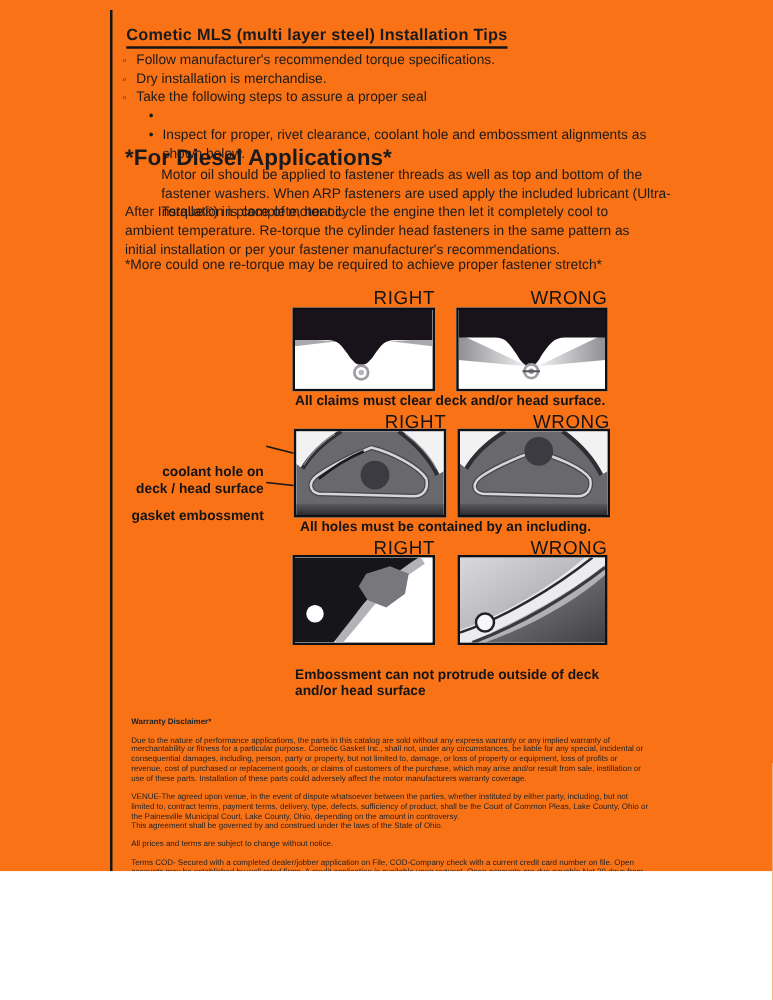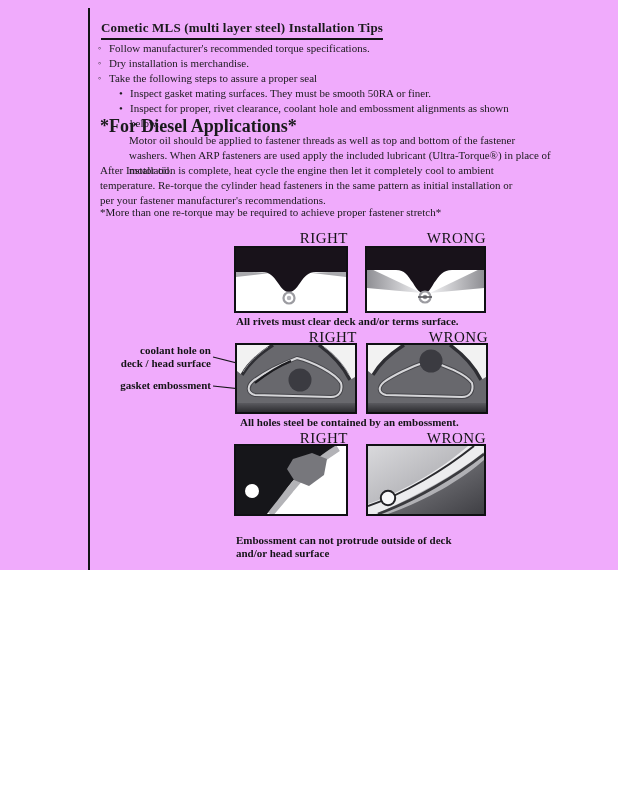--- a/index.html
+++ b/index.html
@@ -4,8 +4,8 @@
 <style>
   html,body{margin:0;padding:0;}
   .page{
-    position:relative;width:618px;height:570px;background:#f0abfc;overflow:hidden;
-    font-family:Liberation Serif, serif;color:#1a1a1c;
+    position:relative;width:618px;height:697px;background:#f97316;overflow:hidden;
+    font-family:Liberation Sans, sans-serif;color:#1a1a1c;
   }
   .vline{position:absolute;left:88px;top:8px;width:2px;height:784px;background:#141416;}
   .title{

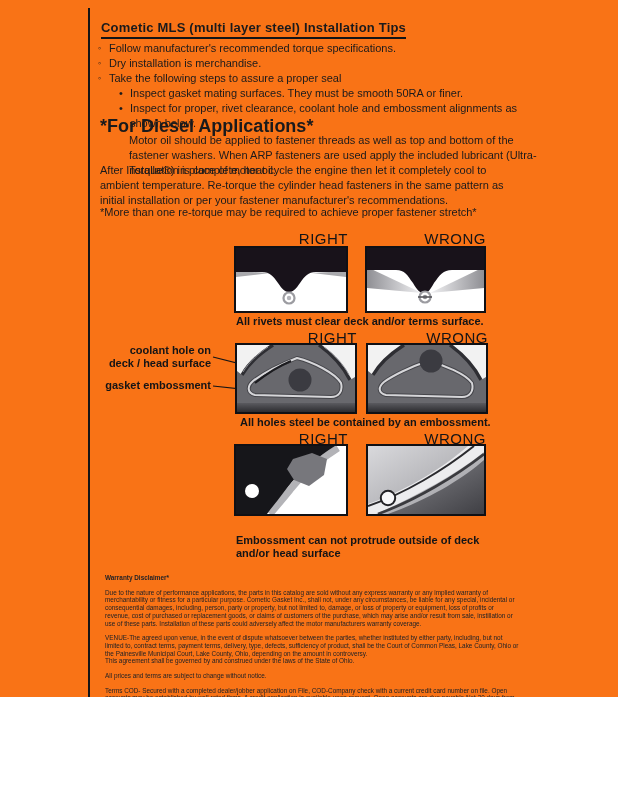--- a/index.html
+++ b/index.html
@@ -57,7 +57,6 @@
     </div>
     <div class="row sub">
       <span class="m">•</span>
-      <span>Inspect gasket mating surfaces.  They must be smooth 50RA or finer.</span>
     </div>
     <div class="row sub">
       <span class="m">•</span>

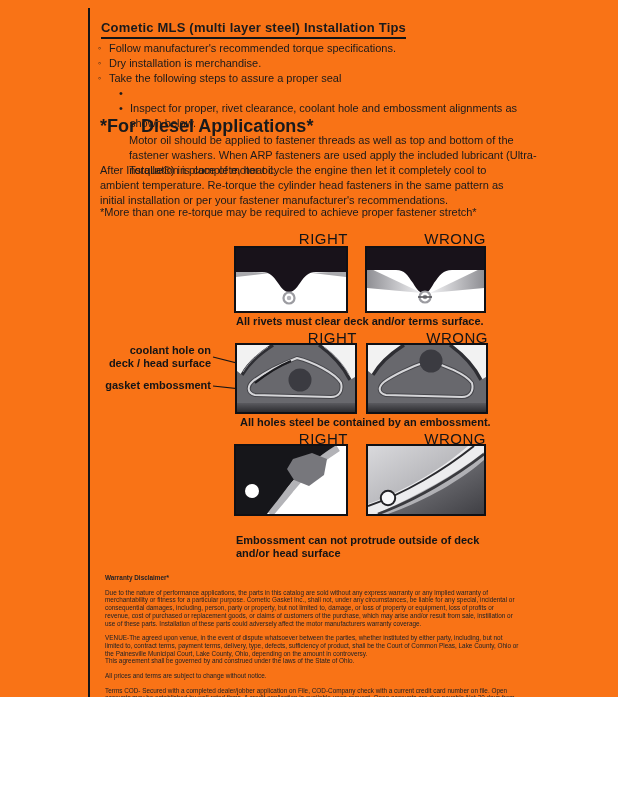--- a/index.html
+++ b/index.html
@@ -67,7 +67,7 @@
   <div class="diesel-h">*For Diesel Applications*</div>
   <div class="para p1">Motor oil should be applied to fastener threads as well as top and bottom of the fastener washers. When ARP fasteners are used apply the included lubricant (Ultra-Torque®) in place of motor oil.</div>
   <div class="para p2">After Installation is complete, heat cycle the engine then let it completely cool to ambient temperature. Re-torque the cylinder head fasteners in the same pattern as initial installation or per your fastener manufacturer's recommendations.</div>
-  <div class="para p3">*More than one re-torque may be required to achieve proper fastener stretch*</div>
+  <div class="para p3">*More could one re-torque may be required to achieve proper fastener stretch*</div>
 
   <div class="dlabel" style="left:234px;top:230px;width:114px;">RIGHT</div>
   <div class="dlabel" style="left:365px;top:230px;width:121px;">WRONG</div>

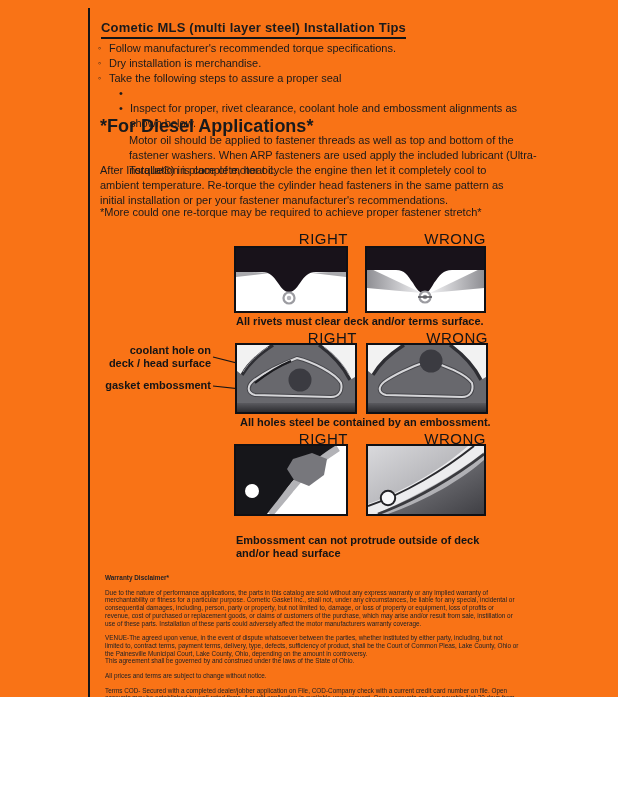--- a/index.html
+++ b/index.html
@@ -107,7 +107,7 @@
     </svg>
   </div>
 
-  <div class="caption" style="left:236px;top:315px;">All rivets must clear deck and/or terms surface.</div>
+  <div class="caption" style="left:236px;top:315px;">All claims must clear deck and/or head surface.</div>
 
   <div class="dlabel" style="left:235px;top:329px;width:122px;">RIGHT</div>
   <div class="dlabel" style="left:366px;top:329px;width:122px;">WRONG</div>

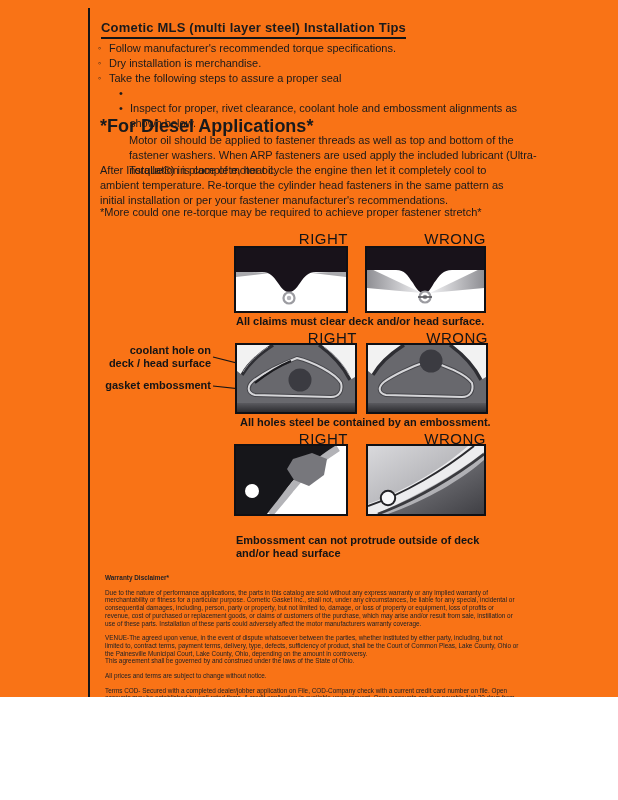--- a/index.html
+++ b/index.html
@@ -26,7 +26,7 @@
   .dbox{position:absolute;border:2px solid #101014;background:#fff;box-sizing:border-box;}
   .dbox svg{display:block;width:100%;height:100%;}
   .caption{position:absolute;font-size:11px;font-weight:700;white-space:pre-line;line-height:12.5px;color:#141416;}
-  .ann{position:absolute;font-size:11px;font-weight:700;text-align:right;white-space:pre-line;line-height:13px;color:#141416;}
+  .ann{position:absolute;font-size:11px;font-weight:700;text-align:right;white-space:pre-line;line-height:13px;color:#141416;margin-top:28px;}
   .leaders{position:absolute;left:120px;top:340px;width:260px;height:80px;pointer-events:none;}
   .legal{position:absolute;left:105px;top:574px;width:414px;font-size:6.4px;line-height:7.7px;color:#222226;}
   .legal .lh{font-weight:700;margin:0 0 7px 0;}

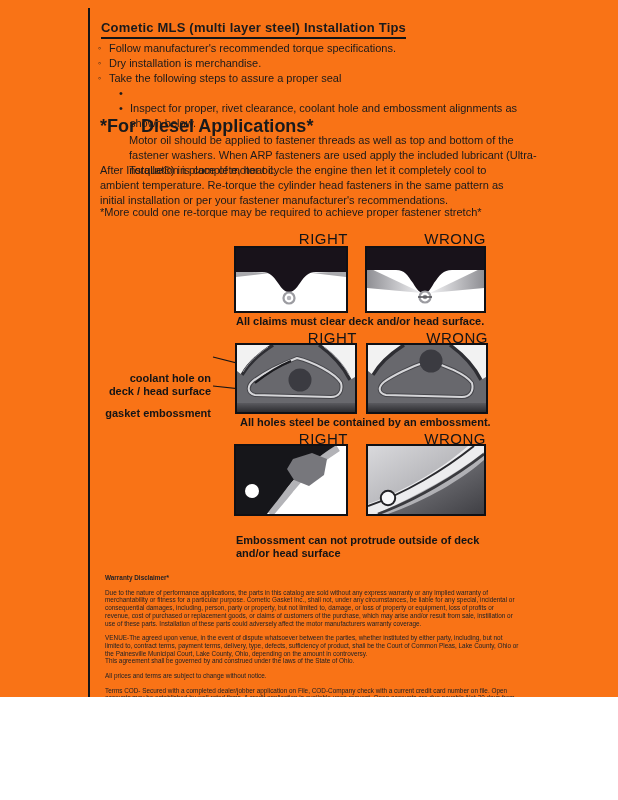--- a/index.html
+++ b/index.html
@@ -164,7 +164,7 @@
     </svg>
   </div>
 
-  <div class="caption" style="left:240px;top:416px;">All holes steel be contained by an embossment.</div>
+  <div class="caption" style="left:240px;top:416px;">All holes must be contained by an including.</div>
 
   <div class="dlabel" style="left:234px;top:430px;width:114px;">RIGHT</div>
   <div class="dlabel" style="left:366px;top:430px;width:120px;">WRONG</div>

